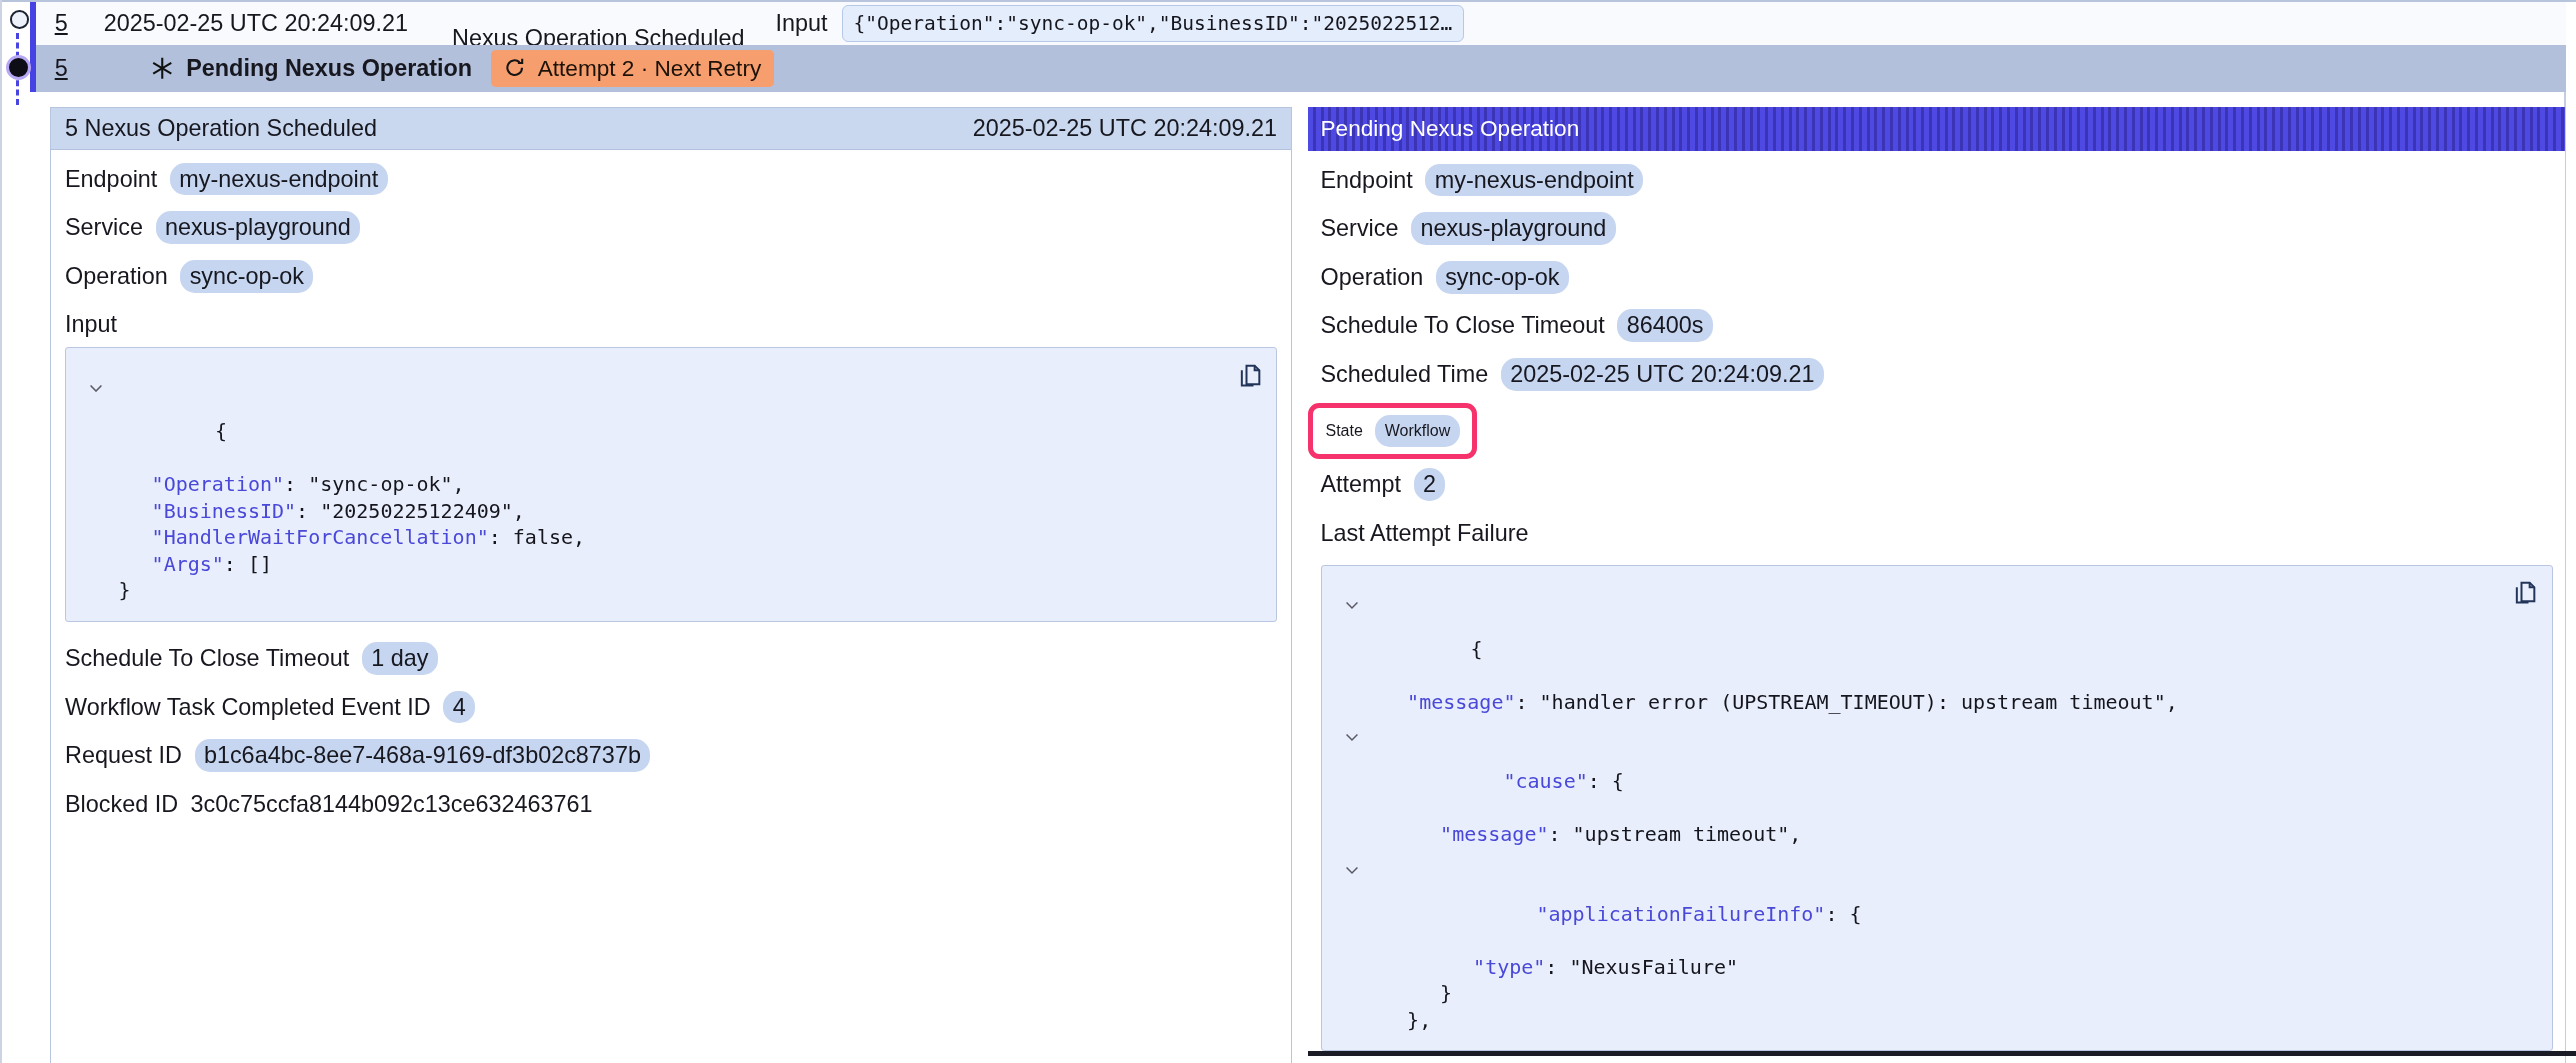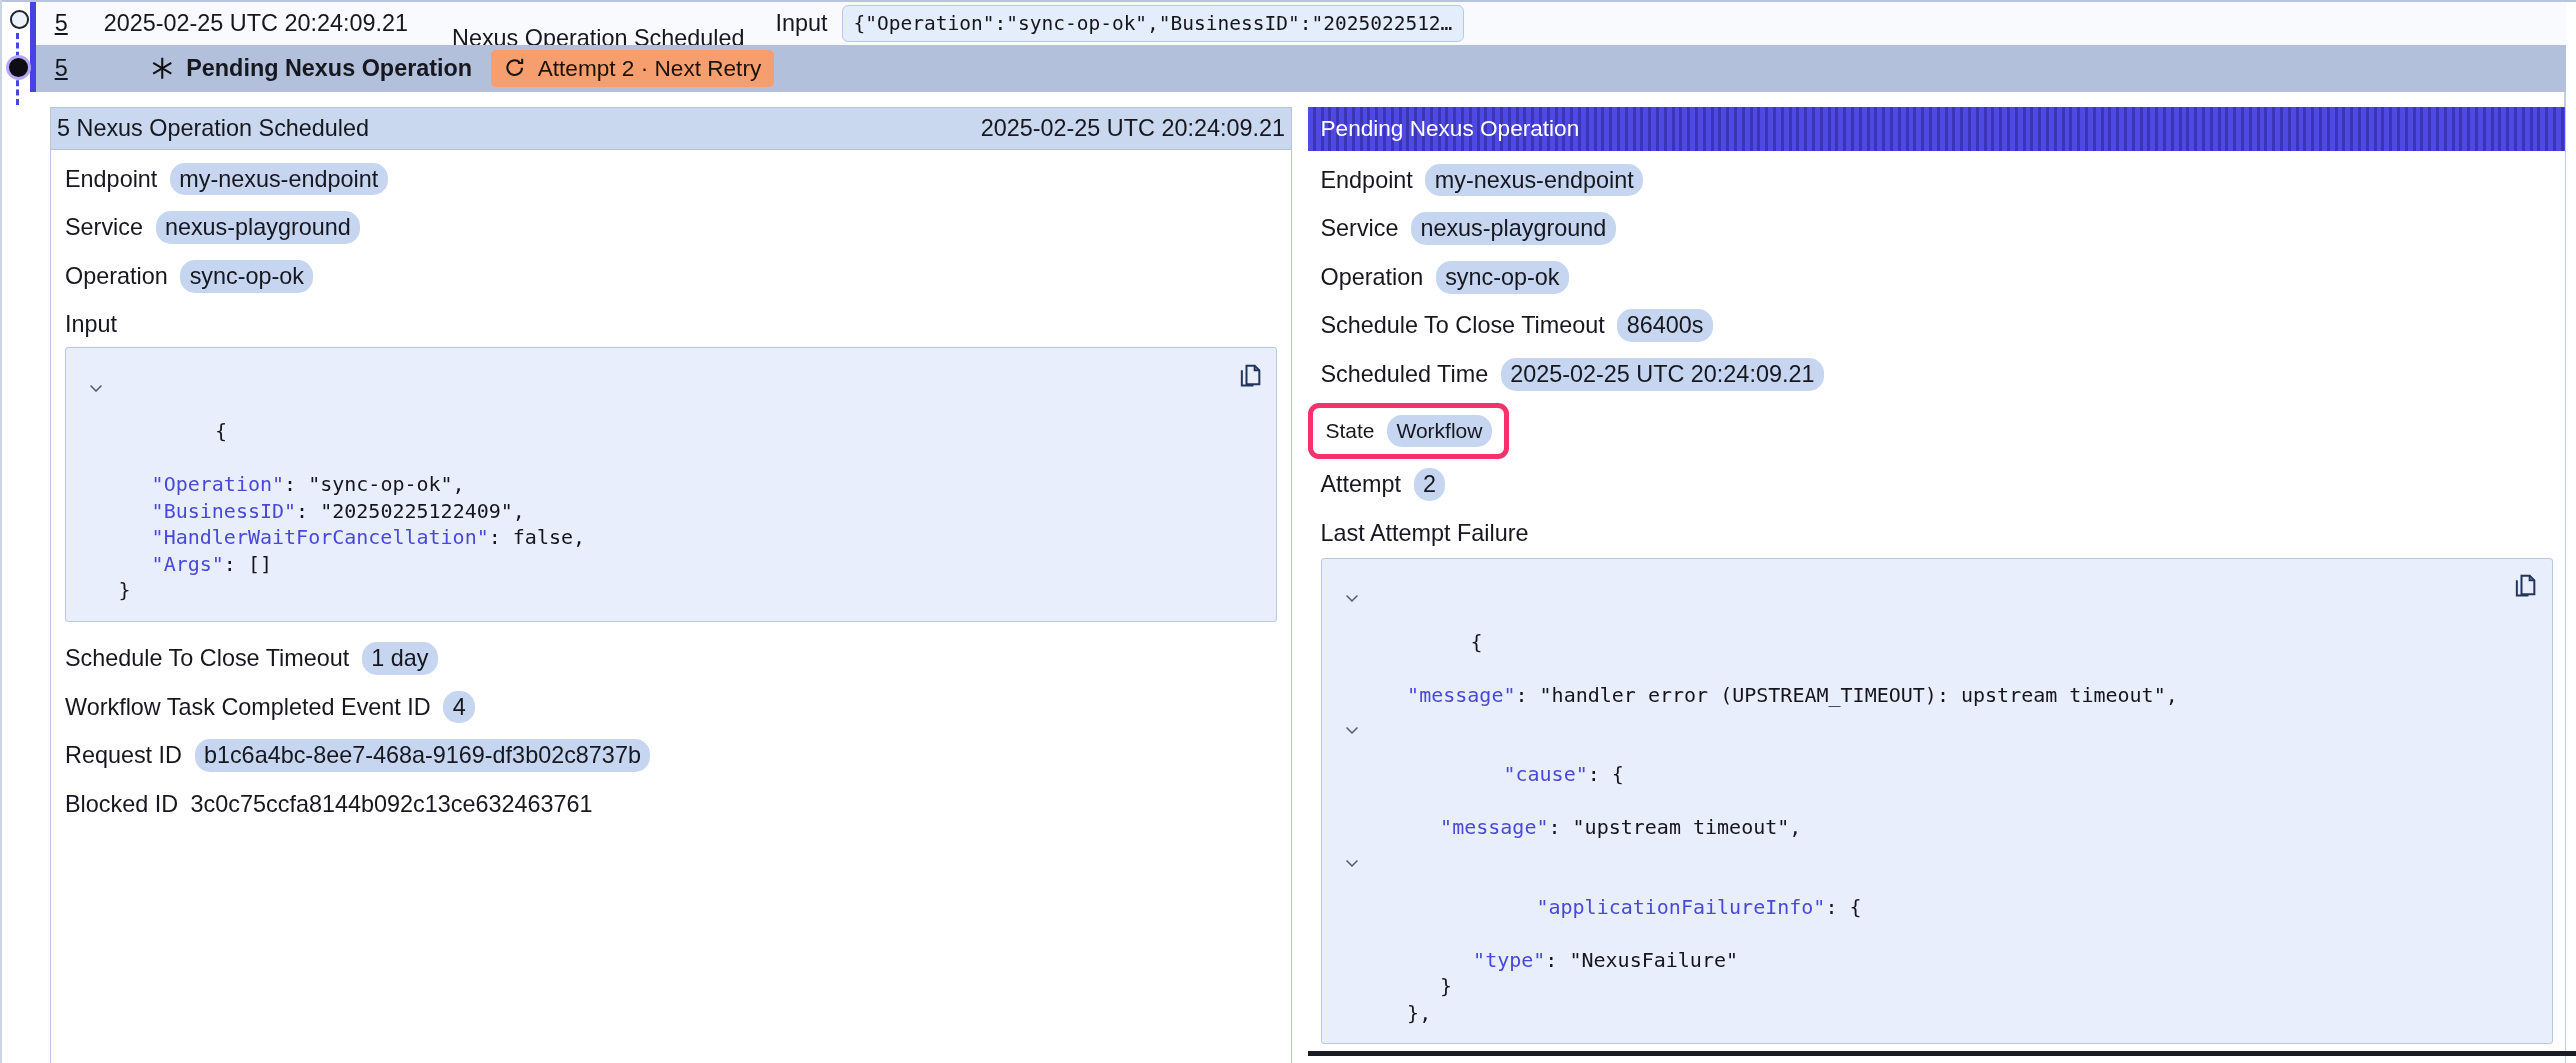--- a/index.html
+++ b/index.html
@@ -46,7 +46,7 @@
   }
   .panel-header {
     height:42px; background:#c9d8ef; display:flex; align-items:center;
-    justify-content:space-between; padding:0 6px; font-size:23.4px;
+    justify-content:space-between; padding:0 14px; font-size:23.4px;
     border-bottom:0.8px solid #b3c2dc;
   }
   .panel-body { padding:12.5px 14px; }

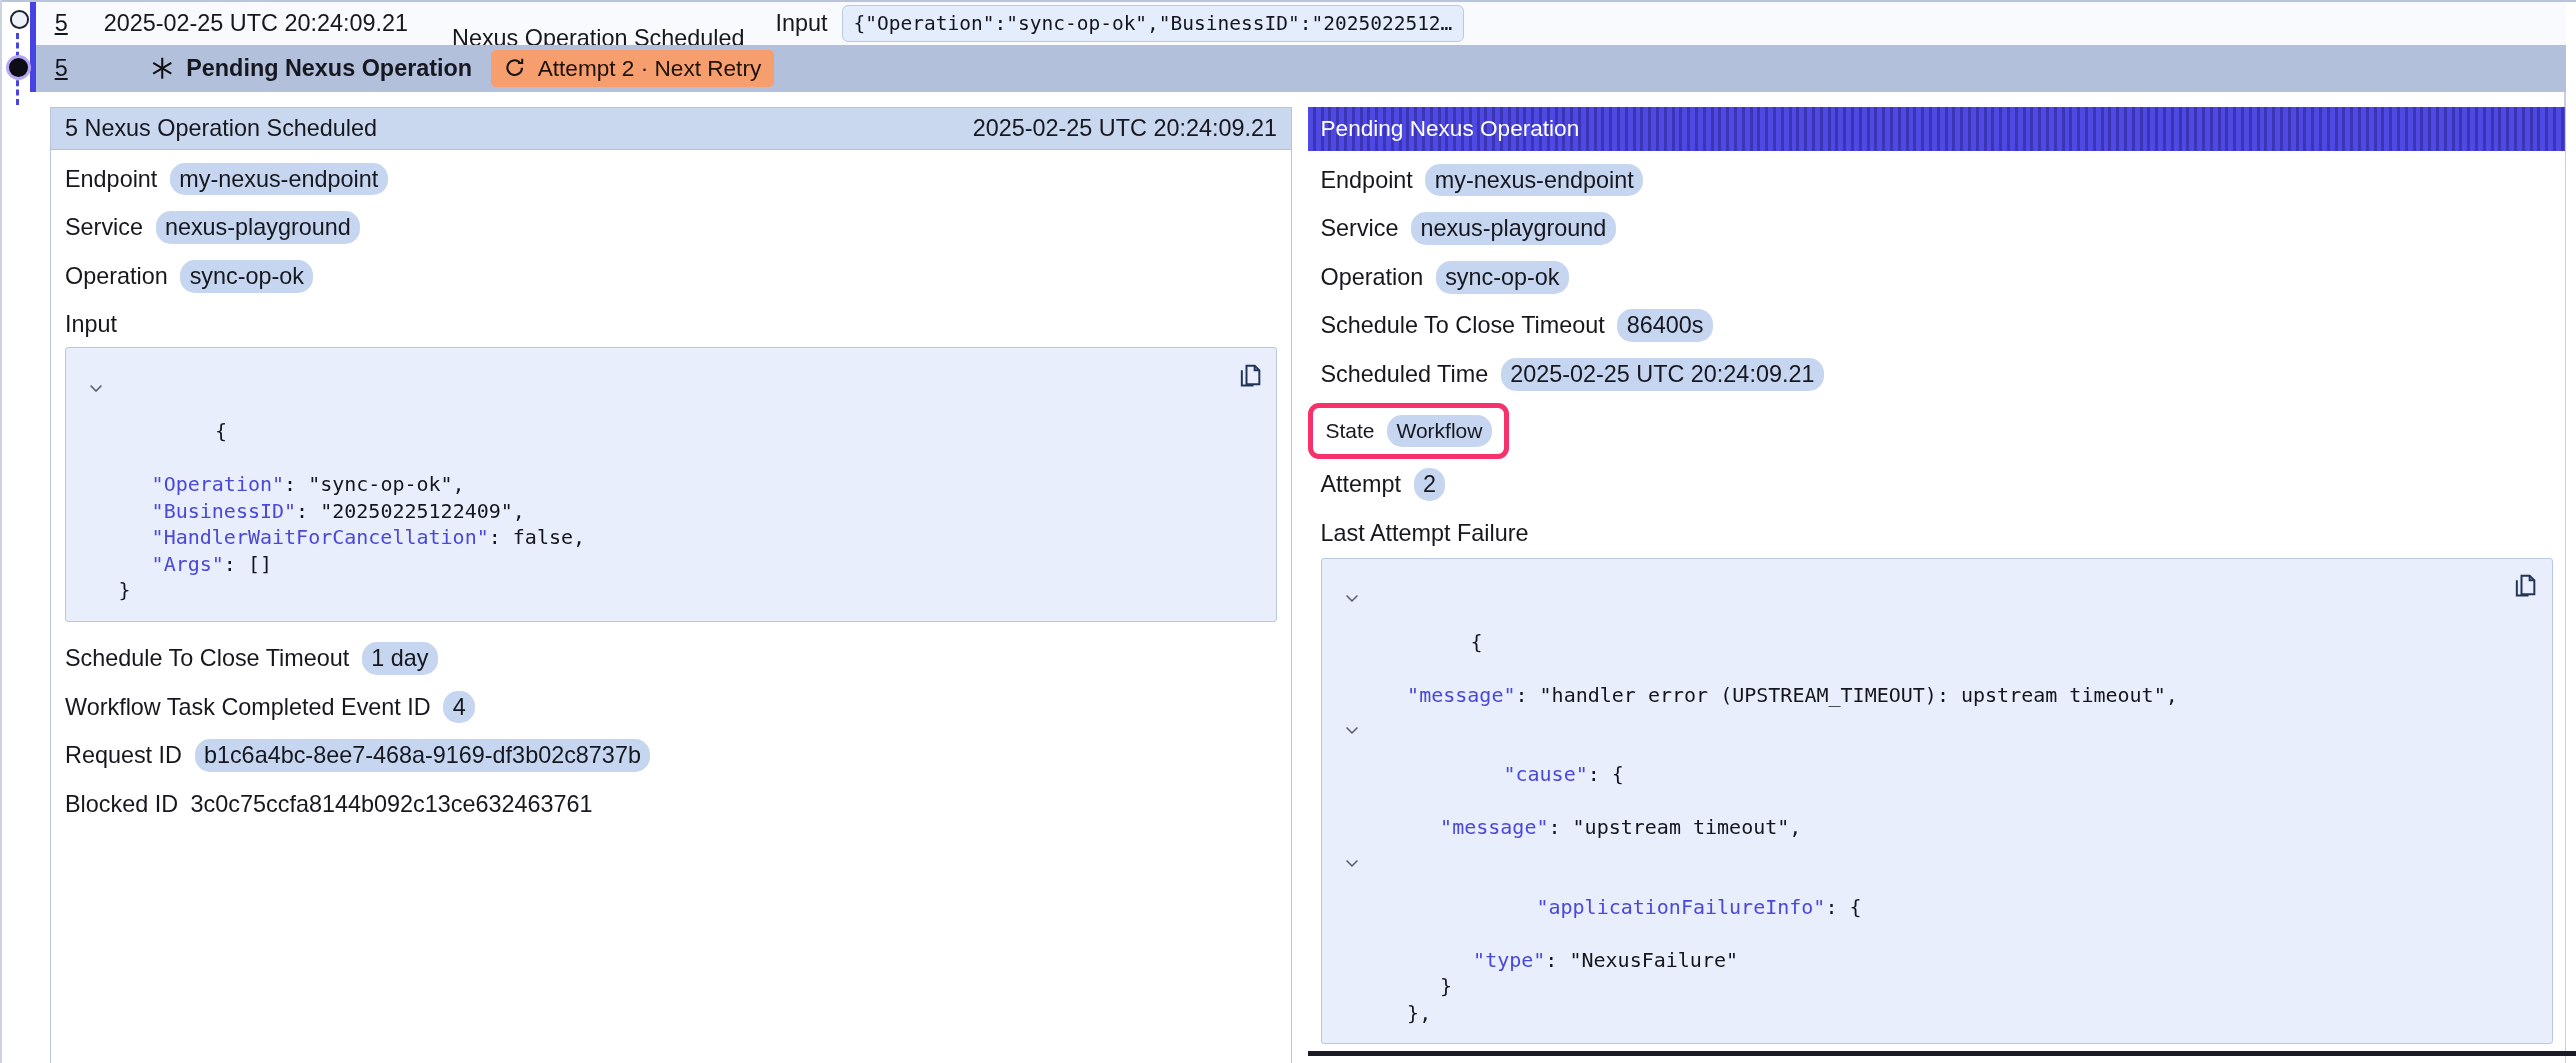--- a/index.html
+++ b/index.html
@@ -80,7 +80,7 @@
   
   .hl-box {
     display:inline-flex; align-items:center; gap:12.5px; border:5.5px solid #f5326b; border-radius:11px;
-    background:#fff; padding:6.2px 12.5px; margin-left:-12.5px; position:relative; z-index:3; font-size:21px; white-space:nowrap;
+    background:#fff; padding:6.2px 12.5px; margin-left:-12.5px; position:relative; z-index:3; font-size:16px; white-space:nowrap;
   }
   .hl-state   { margin-top:-3.1px; margin-bottom:9.4px; }
   .bottom-line { position:absolute; left:1308px; top:1051px; width:1268px; height:4.7px; background:#1b1b26; z-index:1; }

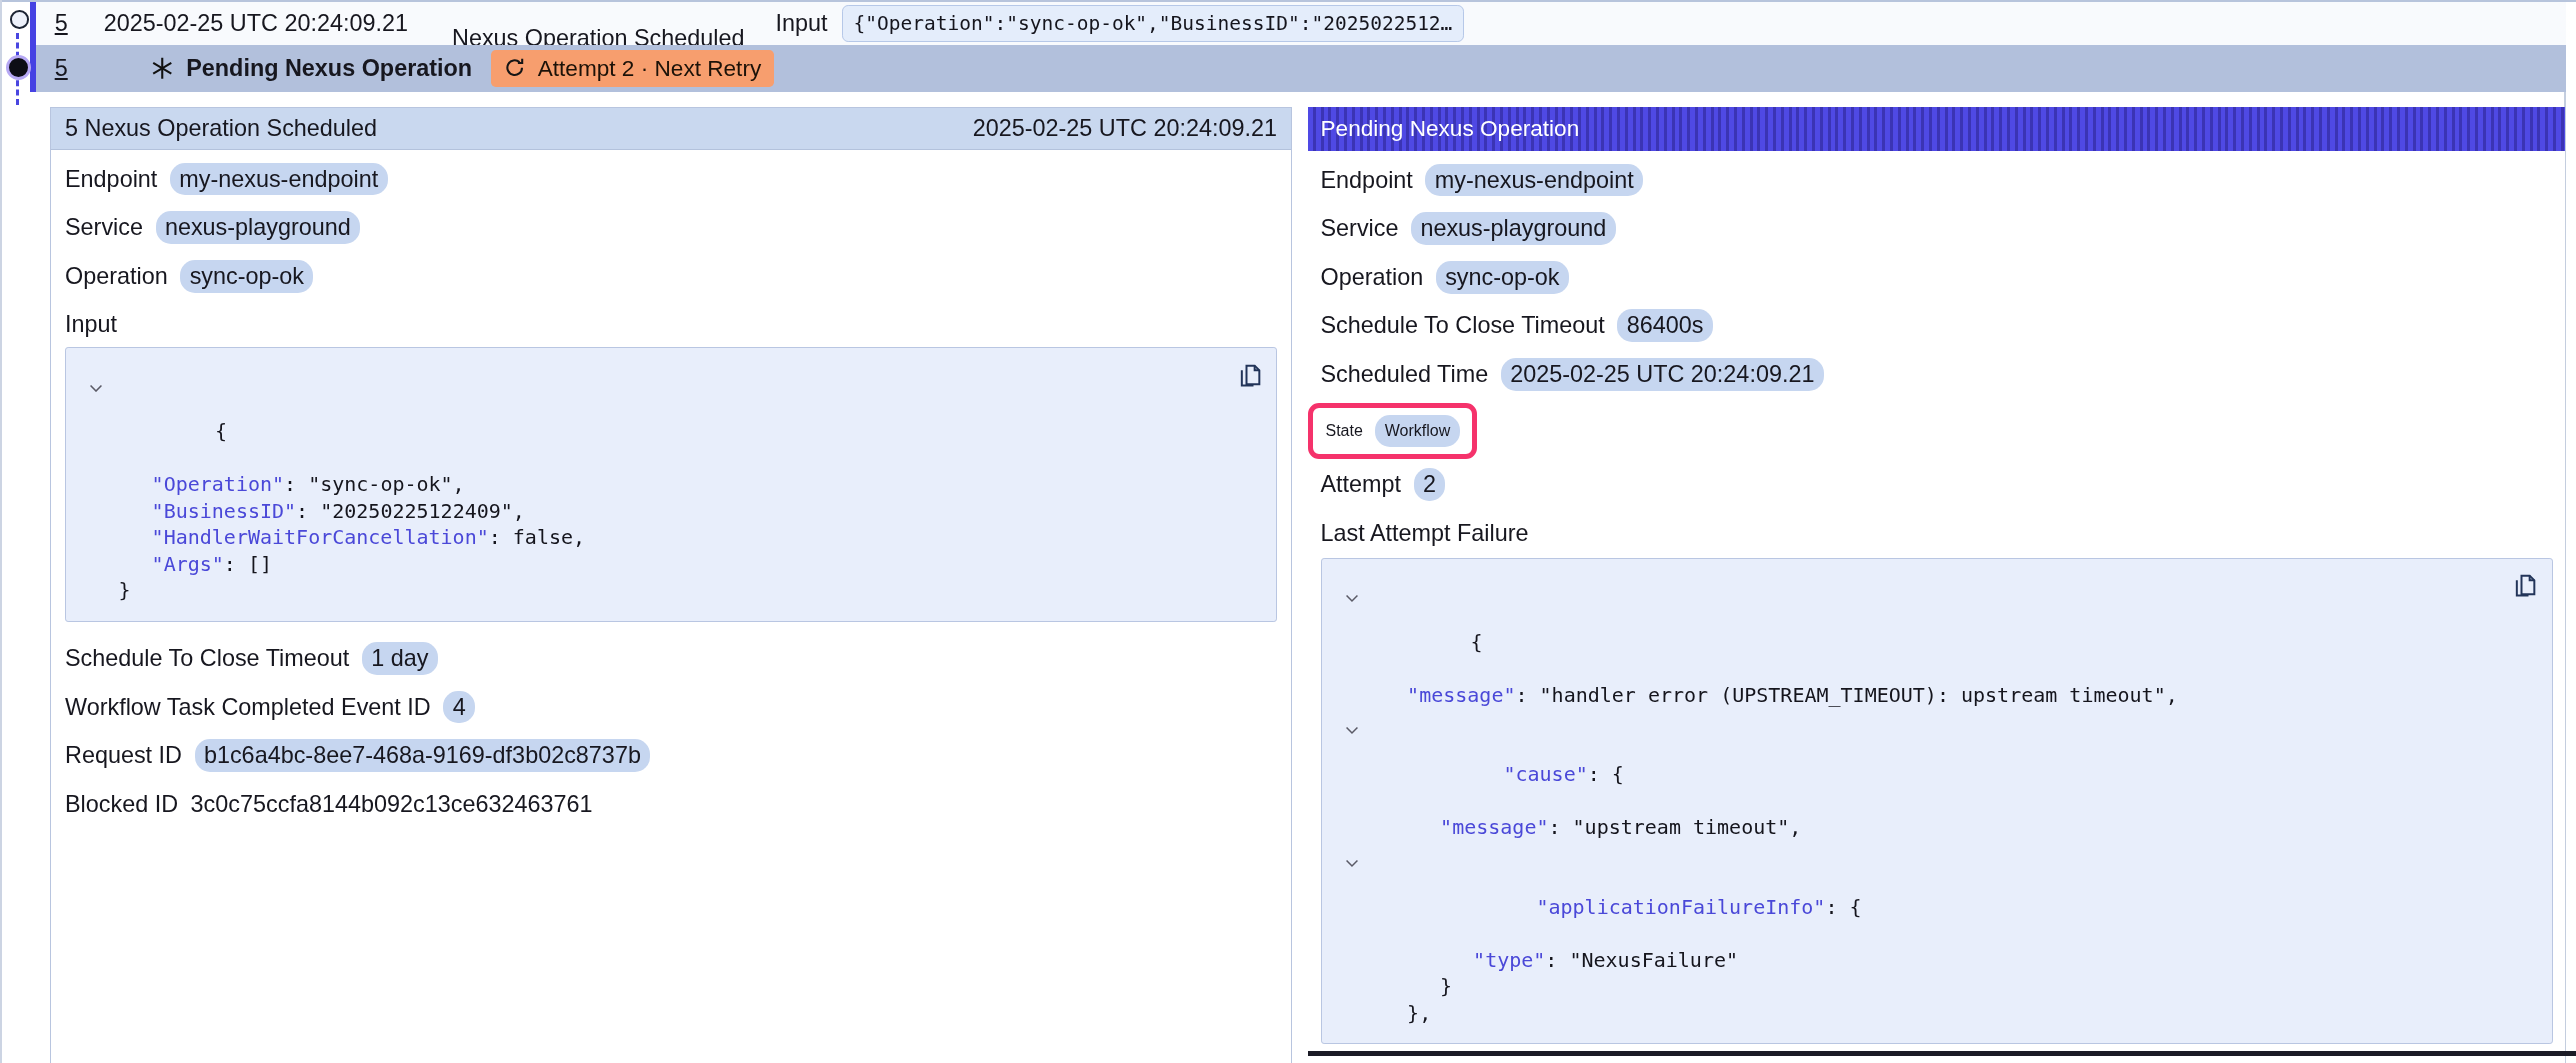--- a/index.html
+++ b/index.html
@@ -225,7 +225,7 @@
       <span class="chip">2</span>
     </div>
 
-    <div class="field" style="margin-bottom:8px;">
+    <div class="field" style="margin-bottom:15px;">
       <span>Last Attempt Failure</span>
     </div>
 

